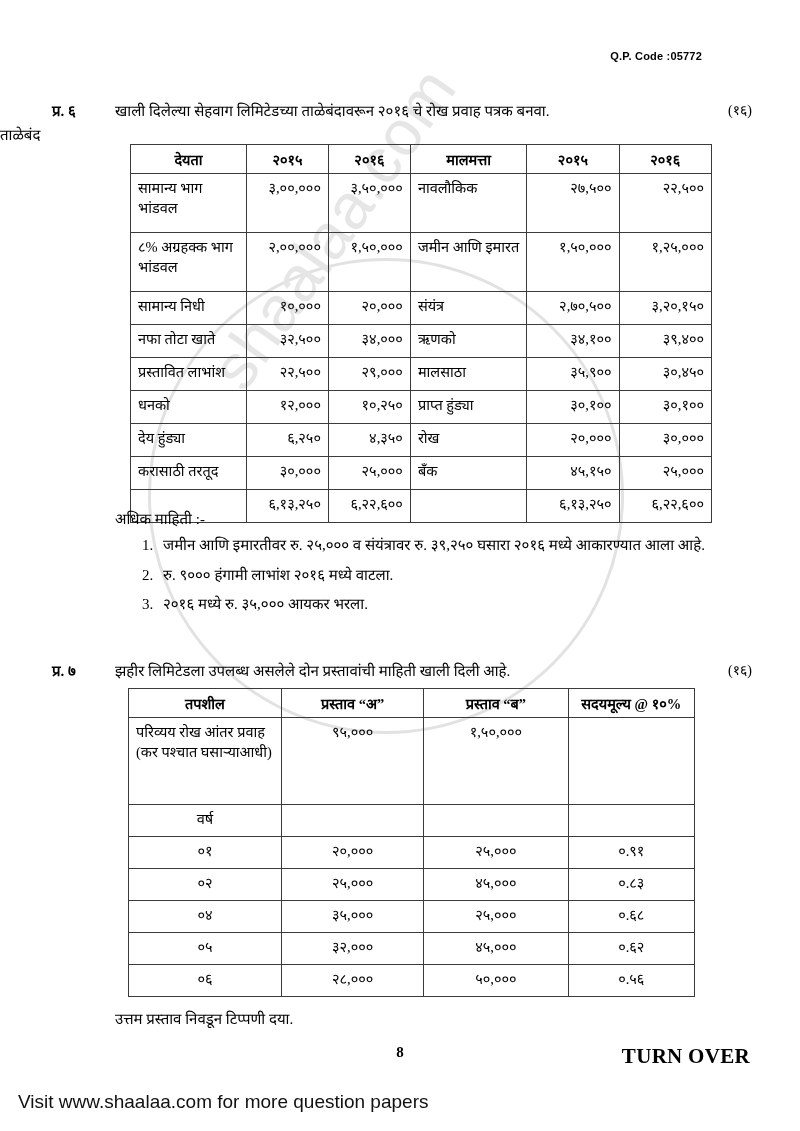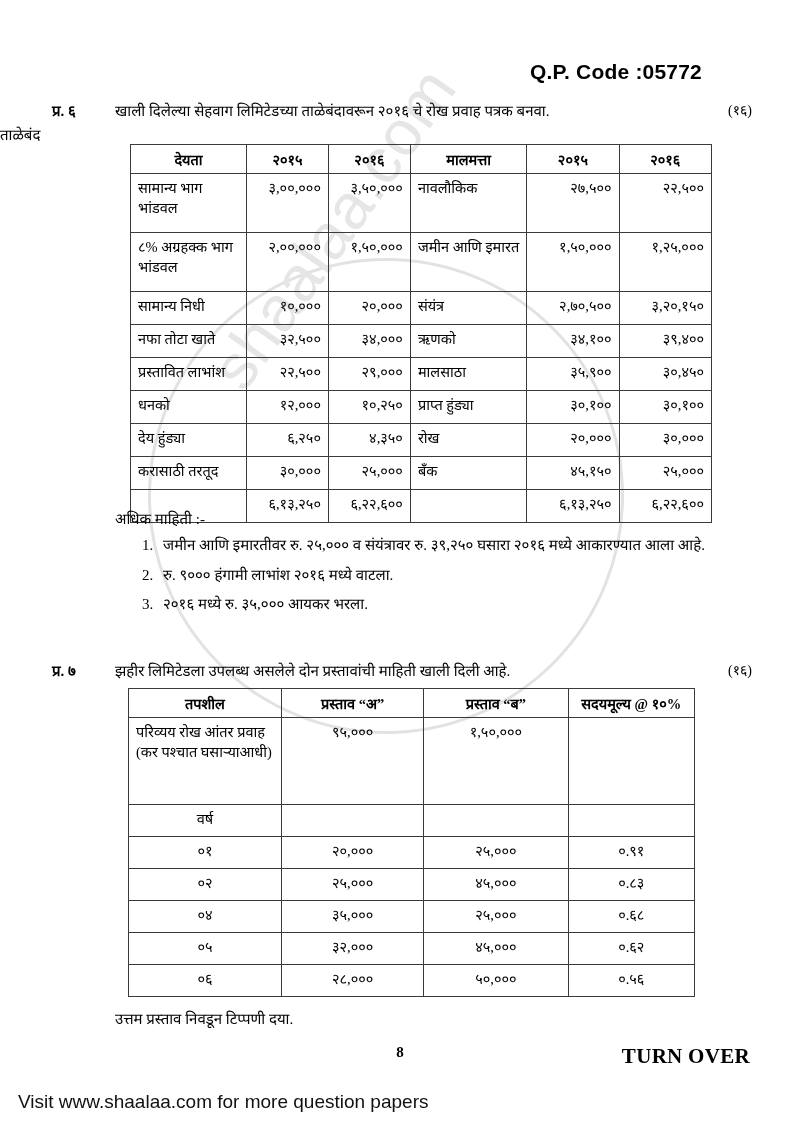--- a/index.html
+++ b/index.html
@@ -53,10 +53,10 @@
   #qp-code {
     position: absolute;
     right: 98px;
-    top: 60px;
+    top: 50px;
     font-family: "Liberation Sans", sans-serif;
     font-weight: bold;
-    font-size: 21px;
+    font-size: 11px;
     letter-spacing: 0.2px;
   }
 

